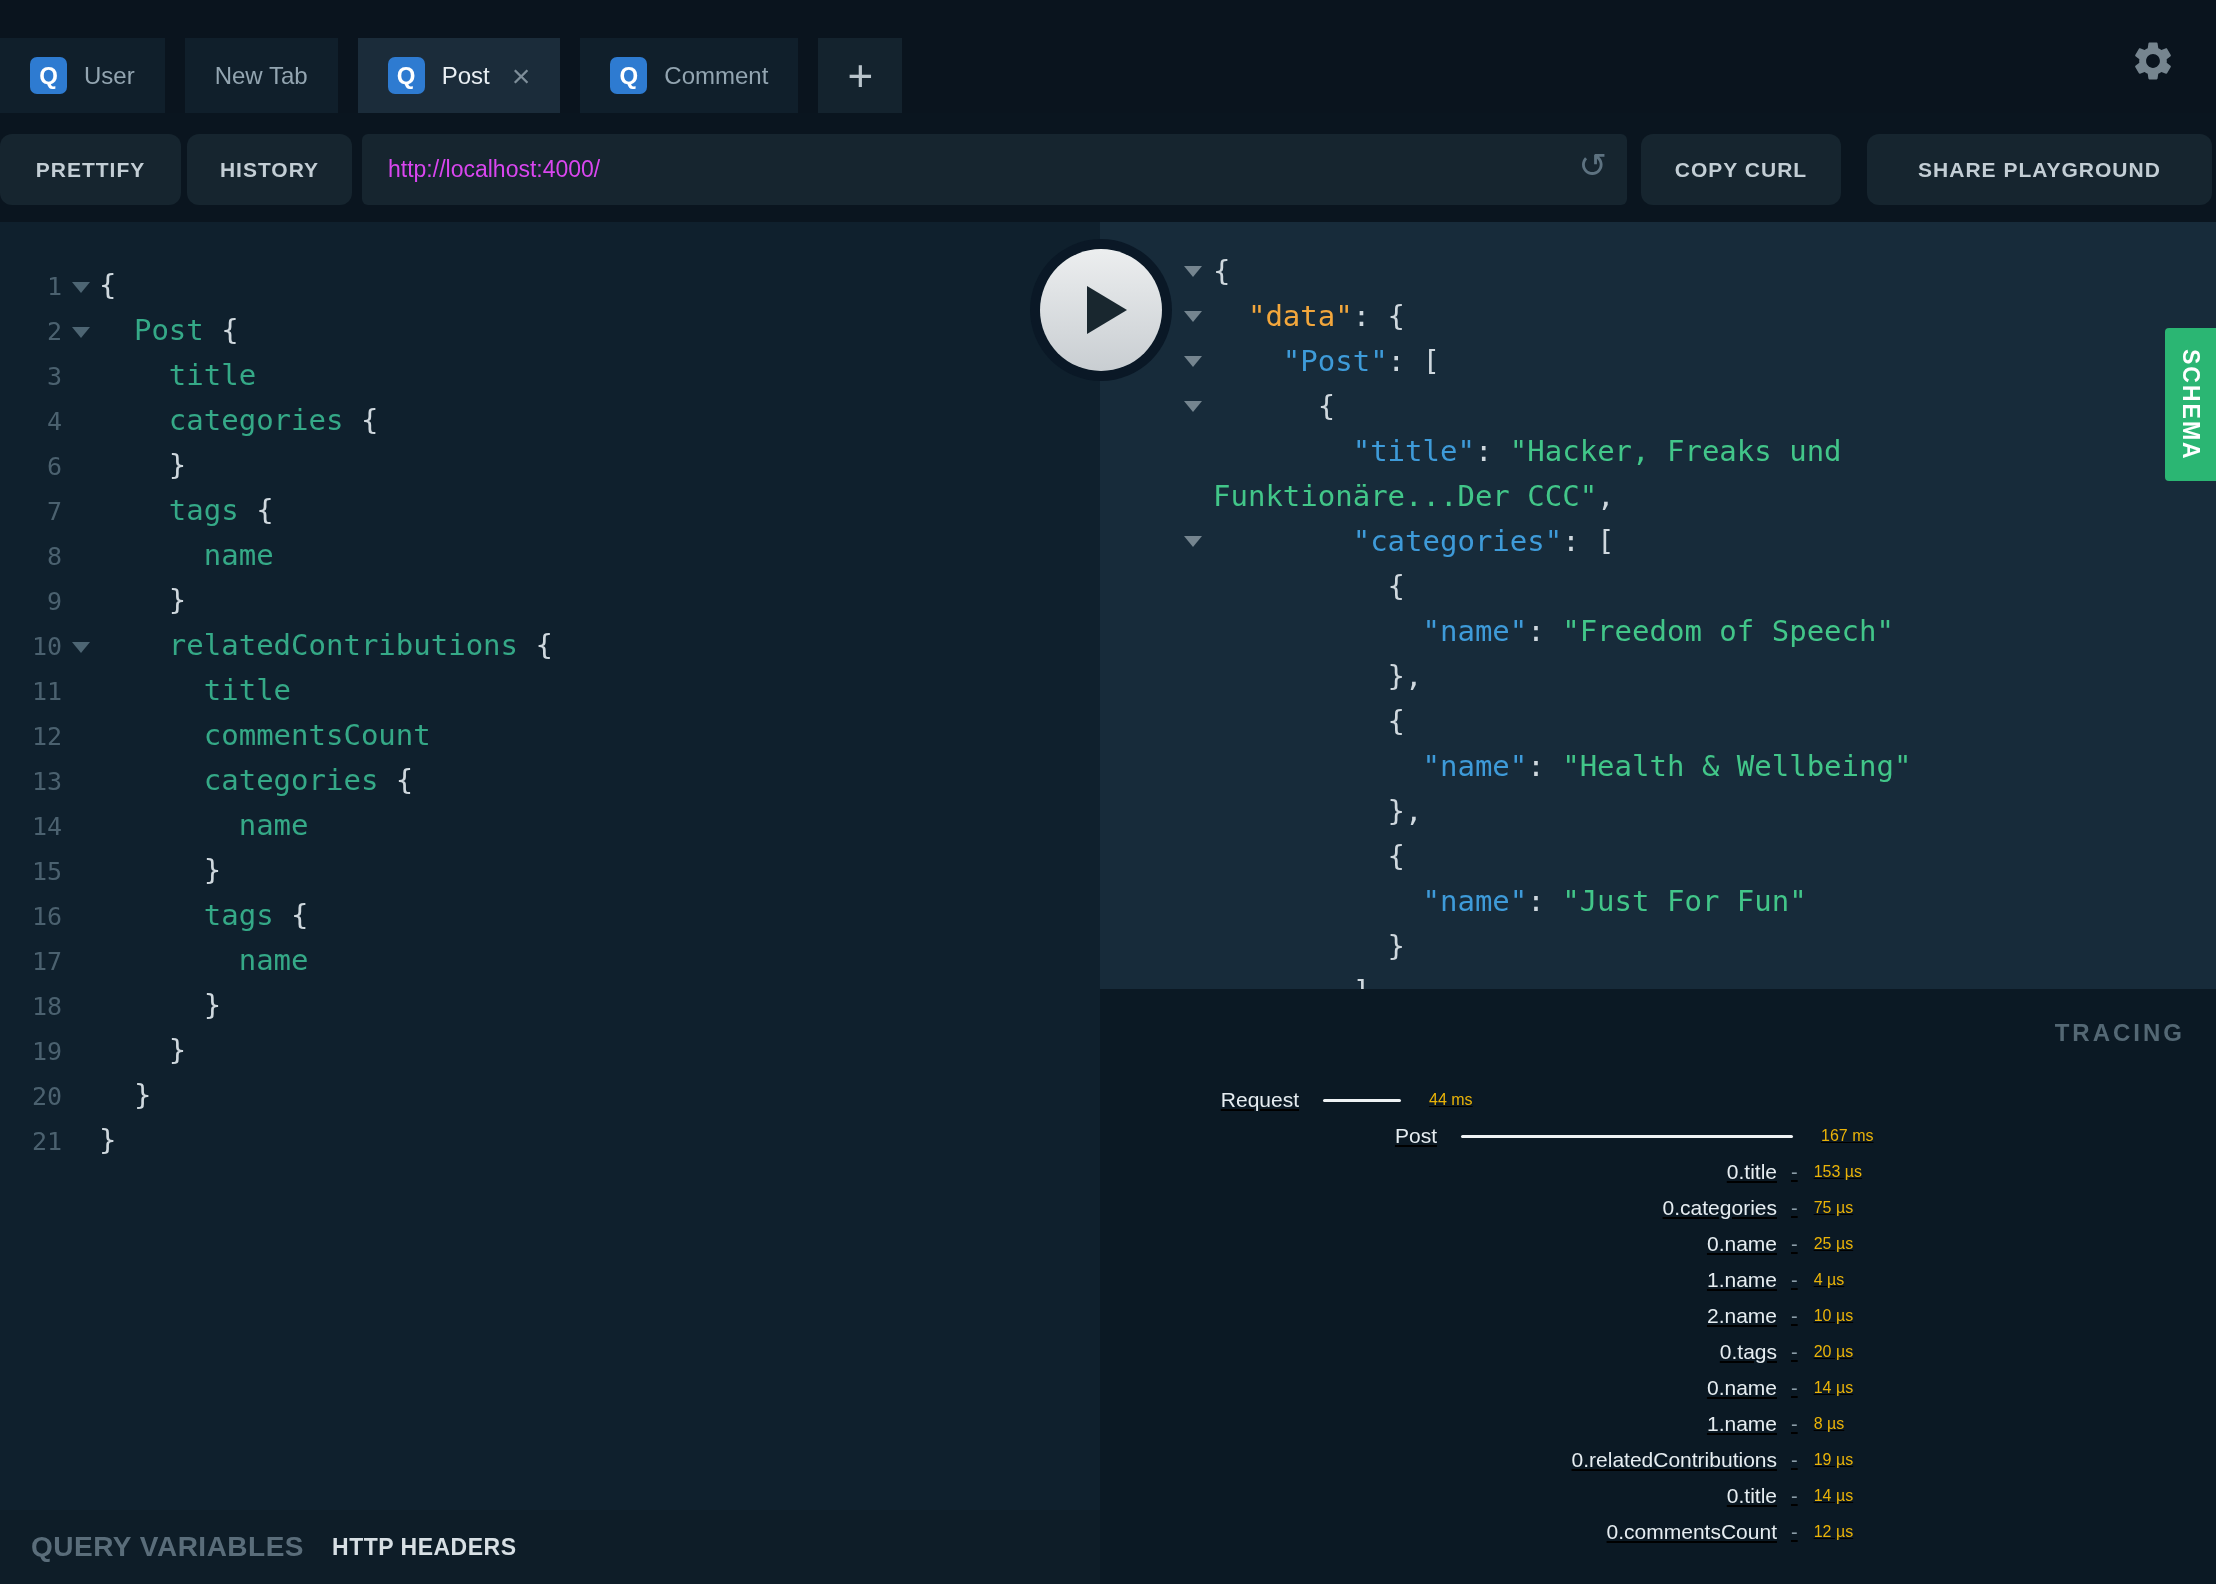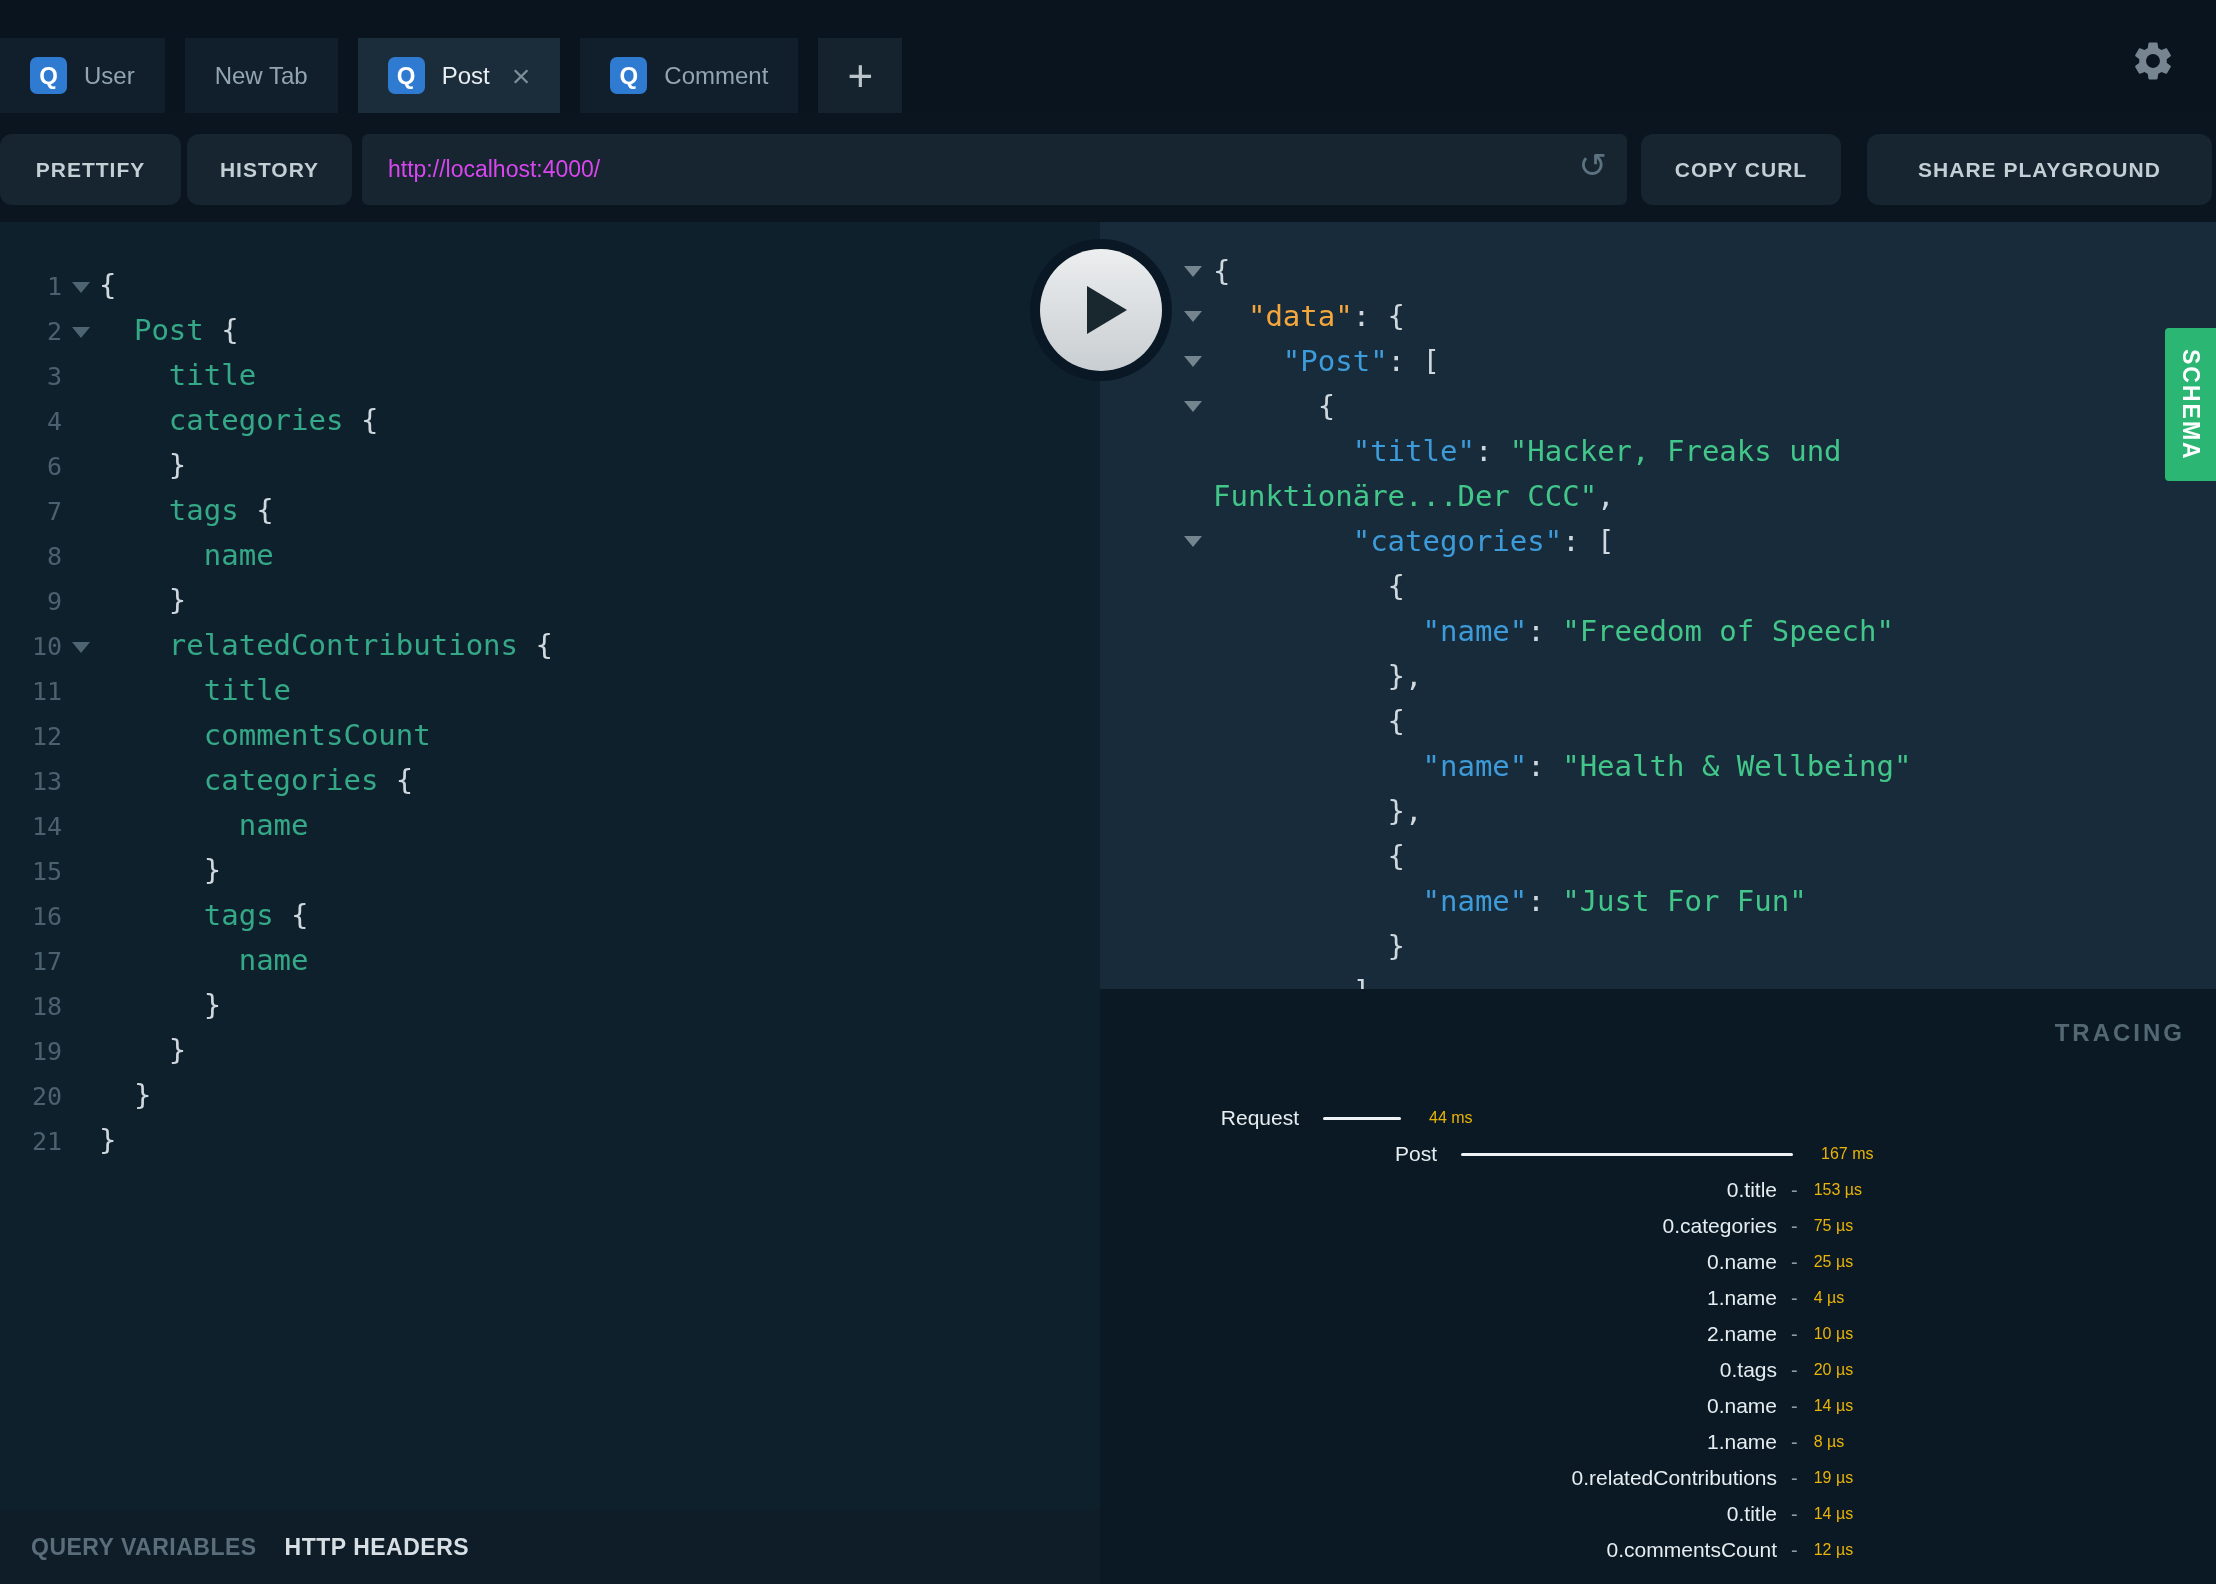--- a/index.html
+++ b/index.html
@@ -70,7 +70,7 @@
   .tracing-pane { position:absolute; left:1100px; top:989px; right:0; height:595px; background:#0b1924; overflow:hidden; }
   .tracing-title { position:absolute; top:30px; right:31px; color:#546874; font-weight:bold; font-size:24px;
                    letter-spacing:3px; cursor:pointer; }
-  .t-rows { position:absolute; top:111px; left:0; right:0; }
+  .t-rows { position:absolute; top:93px; left:0; right:0;text-decoration:underline; }
   .t-row { display:flex; align-items:center; height:36px; }
   .t-label { color:#e6edf1; text-align:right; flex:none; font-size:21px; }
   .tl-request { width:199px; }

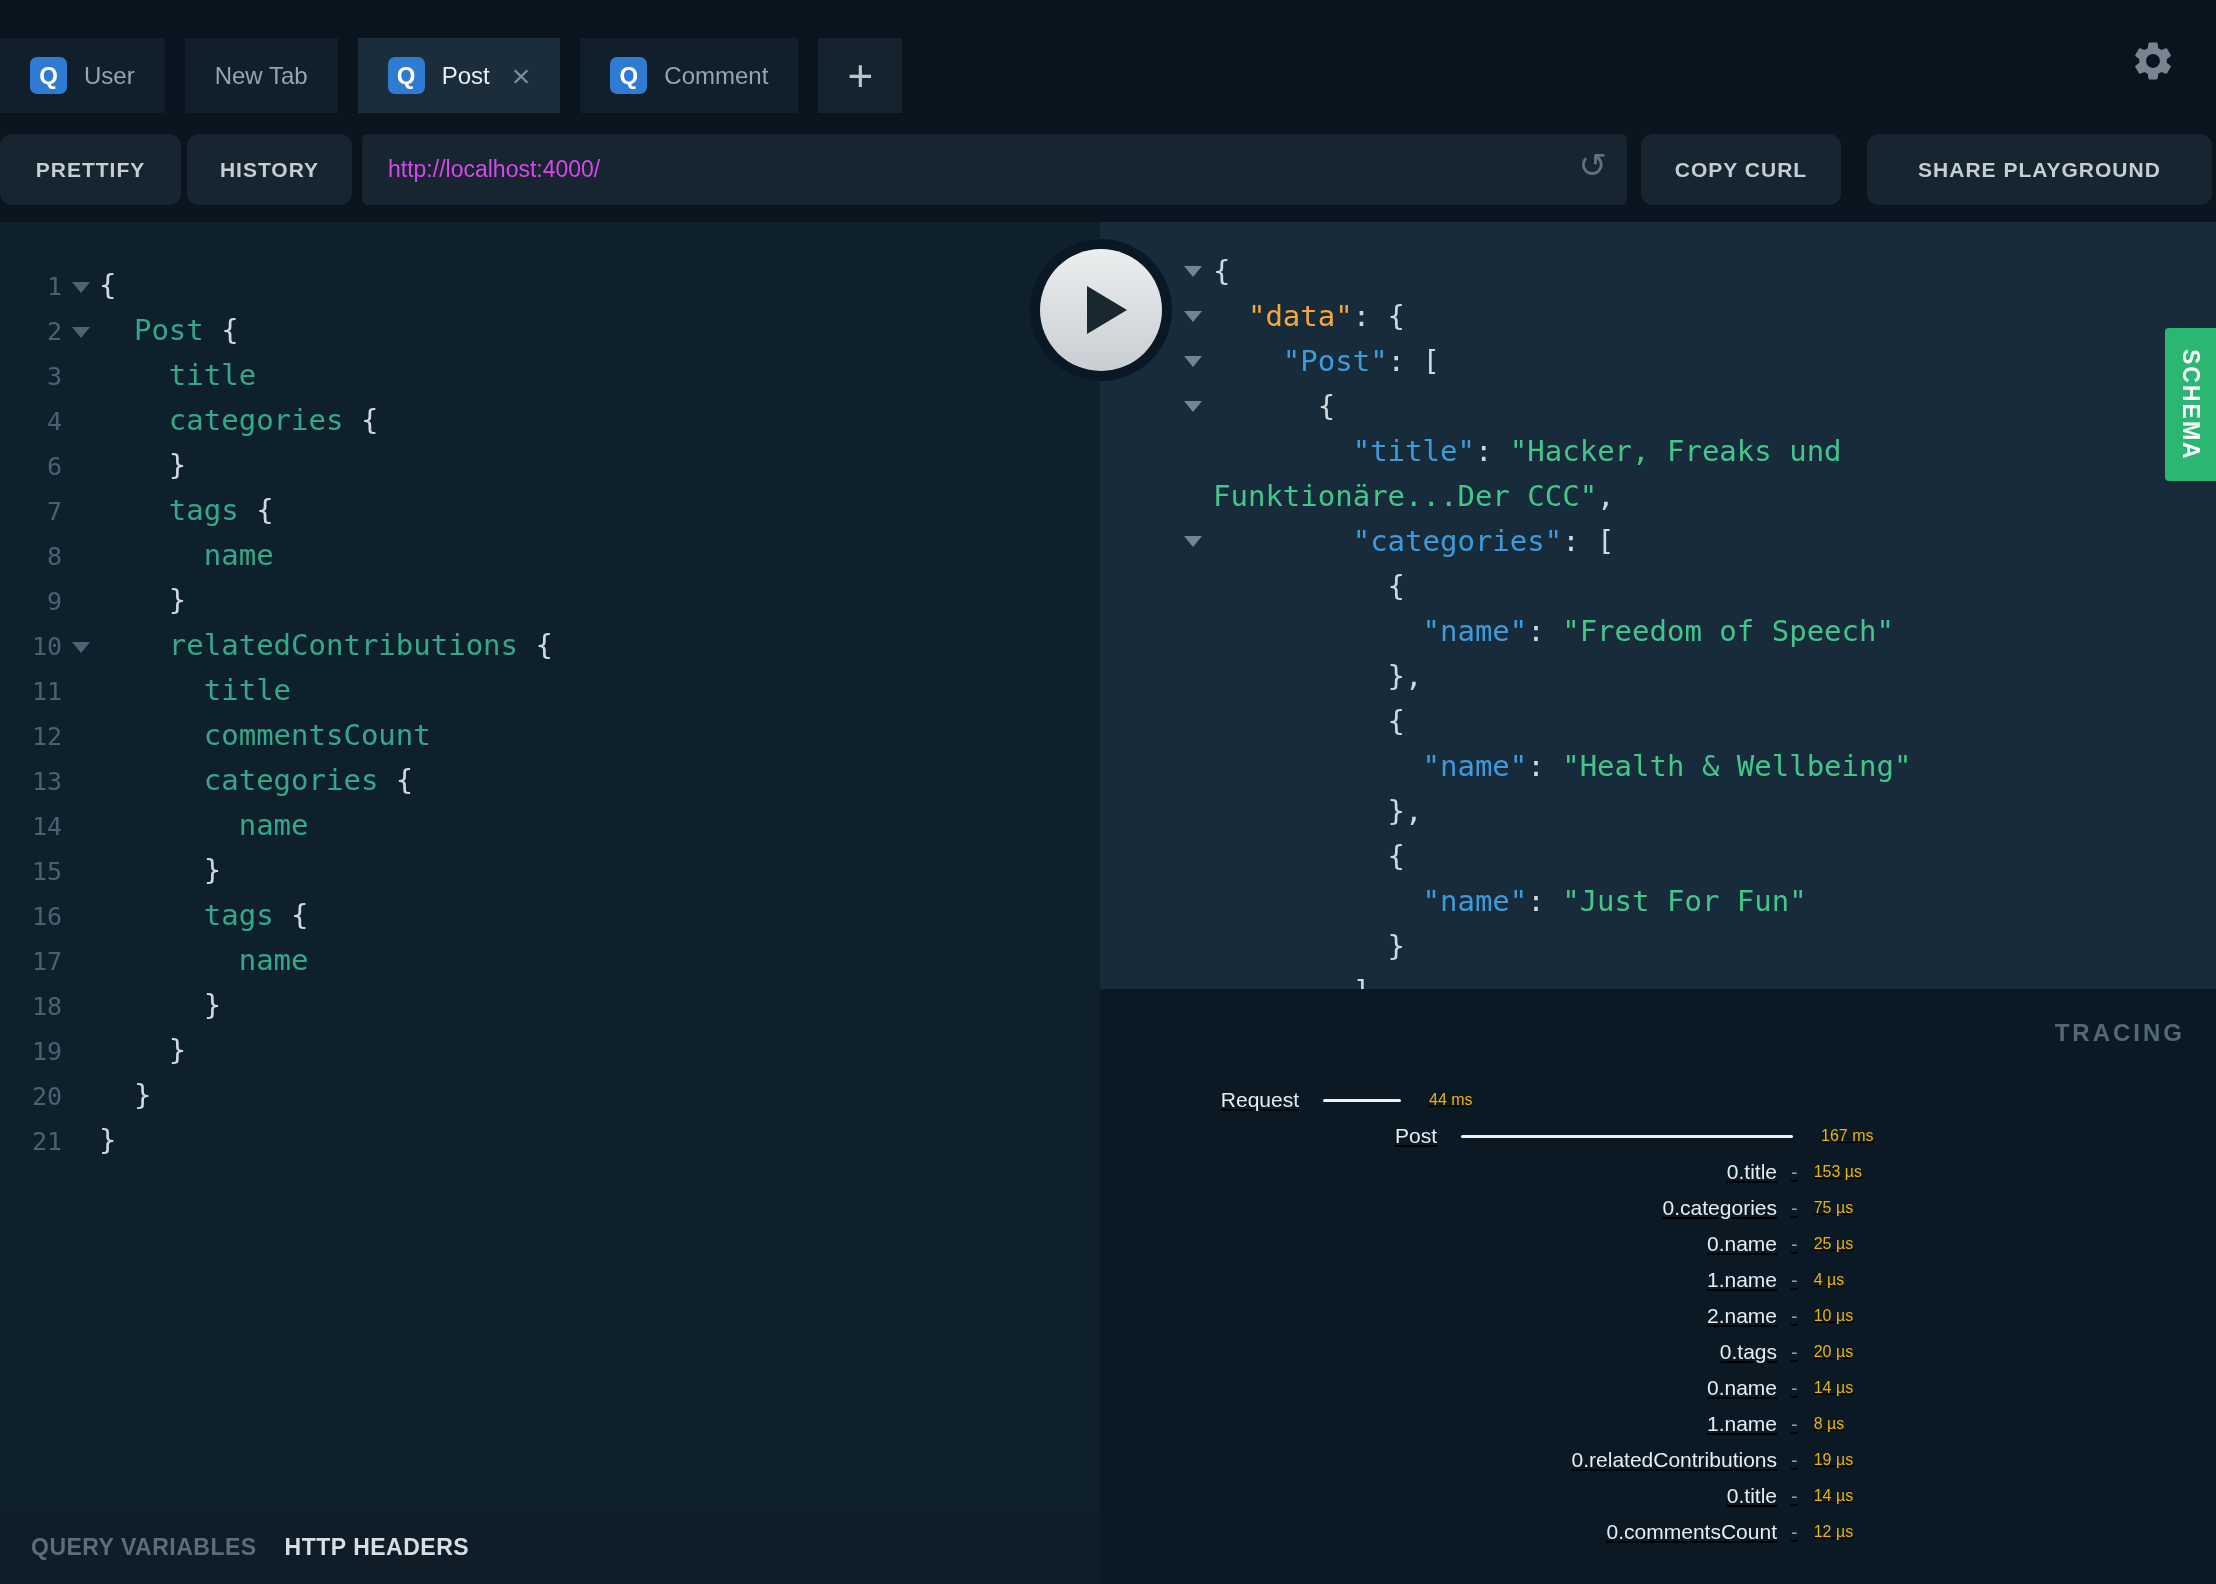--- a/index.html
+++ b/index.html
@@ -52,7 +52,7 @@
   
   .footer-bar { position:absolute; left:0; top:1510px; width:1100px; height:74px; background:#0e1d28;
                 display:flex; align-items:center; padding-left:31px; gap:28px; }
-  .fv { color:#5a6d7a; font-weight:bold; font-size:23px; letter-spacing:0.5px; cursor:pointer; }
+  .fv { color:#5a6d7a; font-weight:bold; font-size:28px; letter-spacing:0.5px; cursor:pointer; }
   .fh { color:#d7dfe4; font-weight:bold; font-size:23px; letter-spacing:0.5px; cursor:pointer; }
 
   

